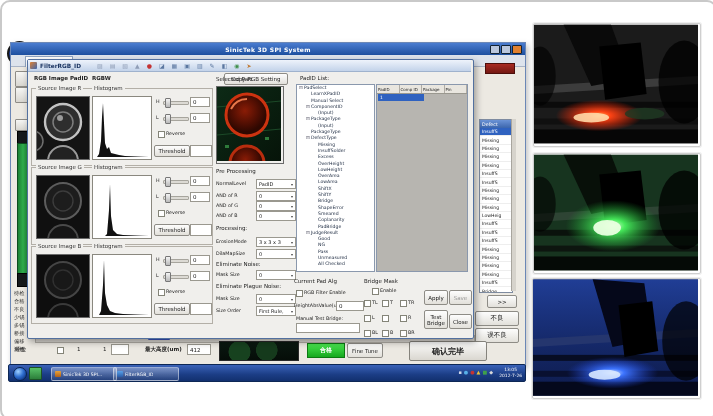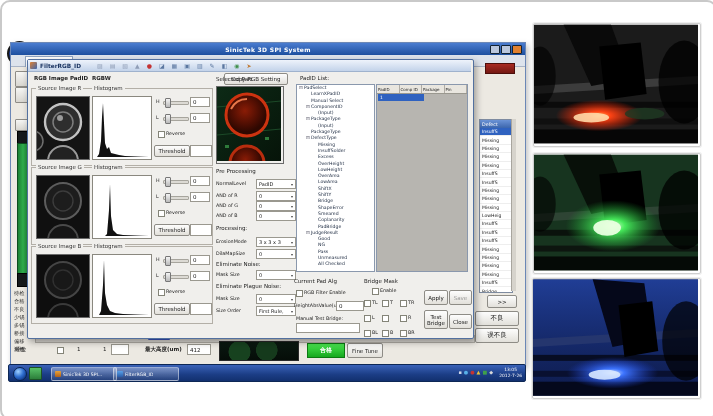--- a/index.html
+++ b/index.html
@@ -161,6 +161,7 @@
                     linear-gradient(#0a1810,#050d08);"></div>
     <div id="green-pass" class="abs" style="left:296px;top:300px;width:36px;height:13px;">合格</div>
     <div class="btn abs" style="left:336px;top:300px;width:34px;height:13px;">Fine Tune</div>
+    <div id="confirm-btn" class="abs" style="left:398px;top:298px;width:76px;height:18px;">确认完毕</div>
   </div>
 
   <div id="dialog" class="abs">

